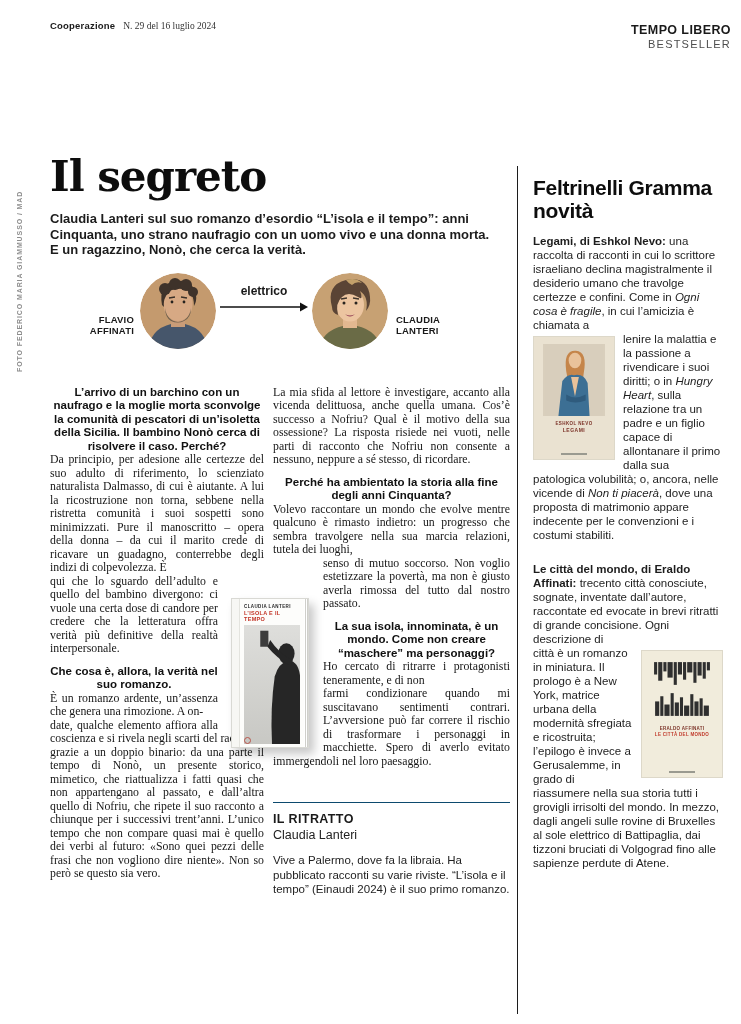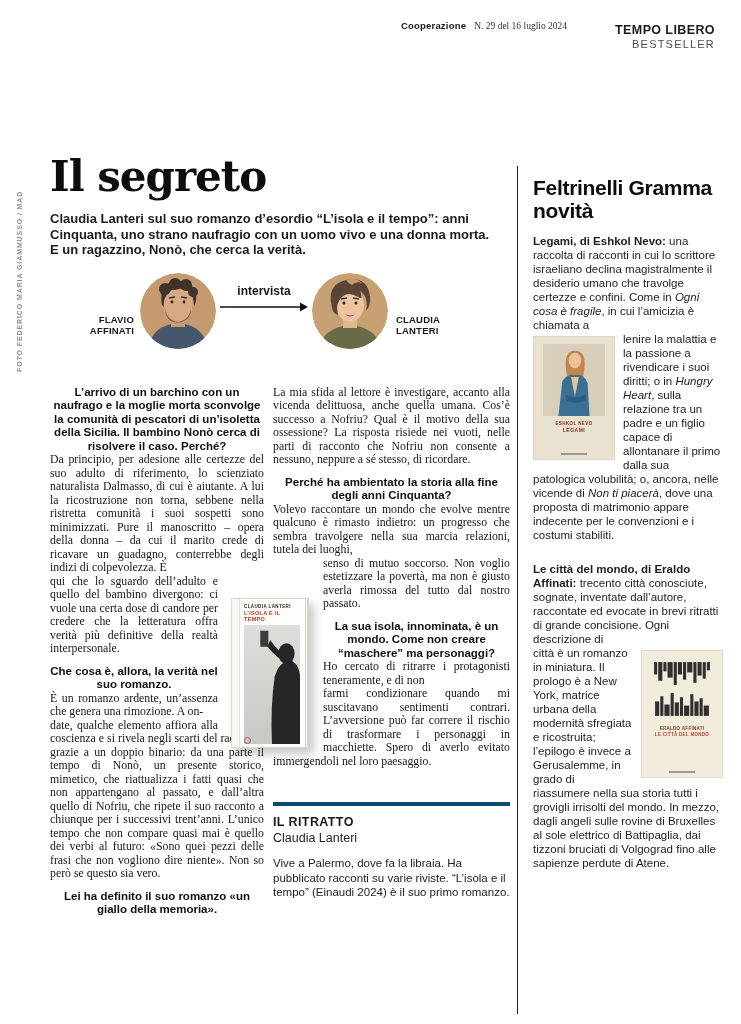--- a/index.html
+++ b/index.html
@@ -10,8 +10,8 @@
   }
 
   
-  .header { position:absolute; top:20px; left:50px; right:26px;
-            display:flex; justify-content:flex-end; align-items:flex-start;gap:16px; }
+  .header { position:absolute; top:20px; left:50px; right:10px;
+            display:flex; justify-content:space-between; align-items:flex-start; }
   .brand { font-size:9.5px; display:flex; gap:8px; align-items:baseline; }
   .brand .mag { font-weight:bold; letter-spacing:0.2px; }
   .brand .issue { color:#333;font-family:Liberation Serif, serif; }

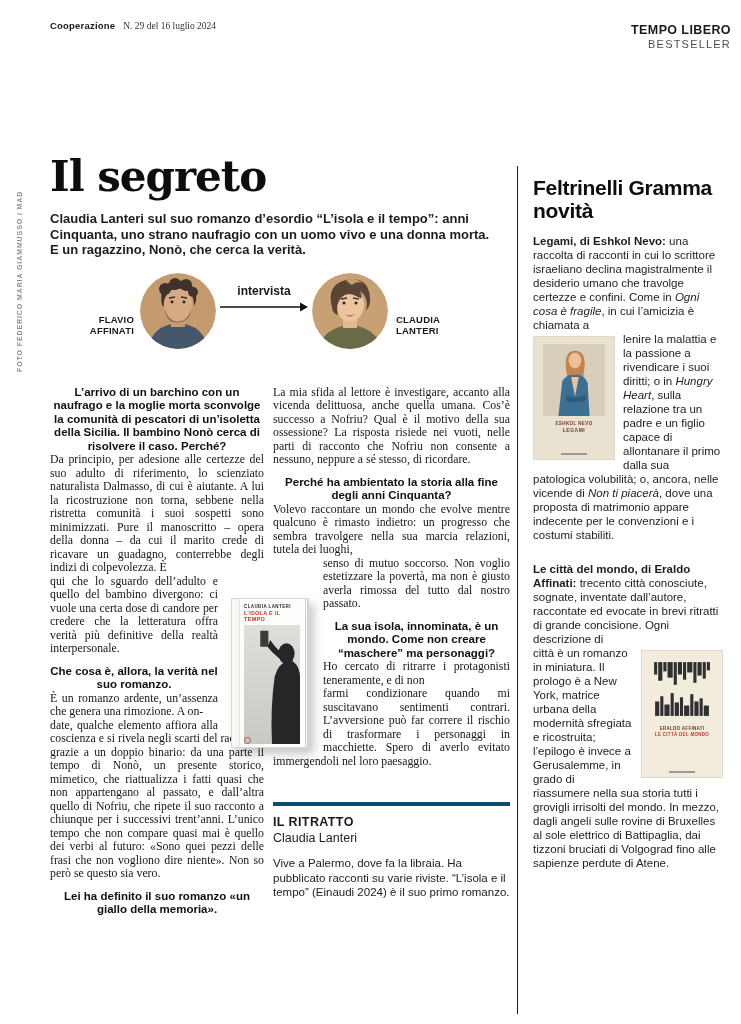--- a/index.html
+++ b/index.html
@@ -150,7 +150,7 @@
       </svg>
     </div>
 
-    <div class="iv-word">intervista</div>
+    <div class="iv-word">elettrico</div>
     <svg class="iv-arrow" width="88" height="12" viewBox="0 0 88 12">
       <line x1="0" y1="6" x2="80" y2="6" stroke="#111" stroke-width="1.4"></line>
       <polygon points="80,1.5 88,6 80,10.5" fill="#111"></polygon>

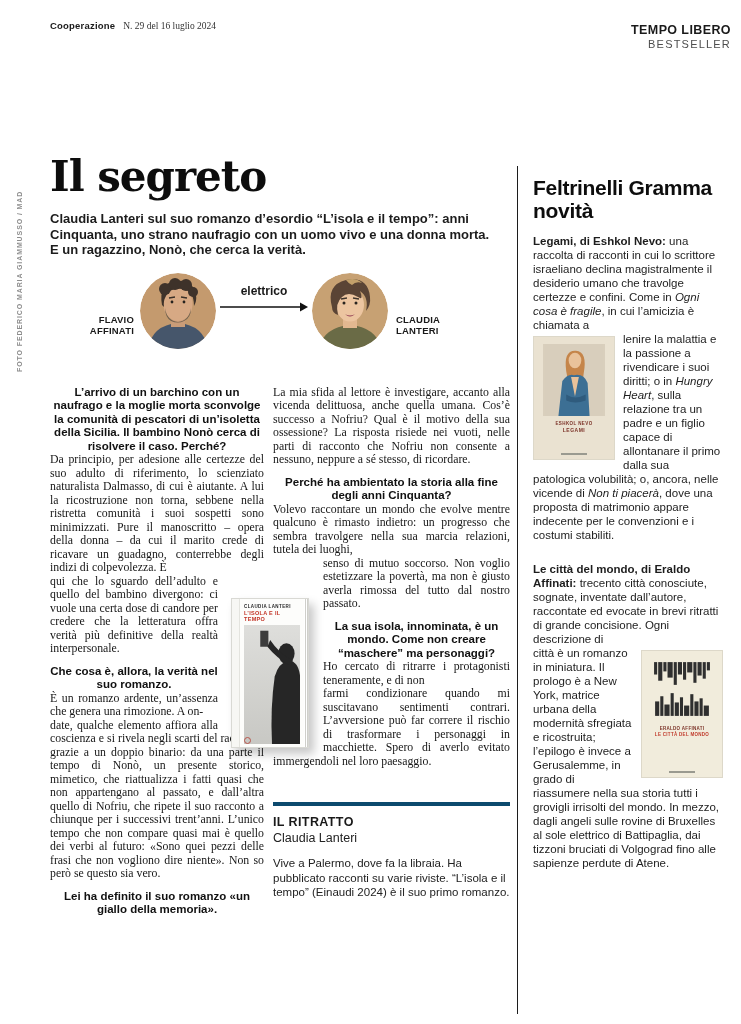--- a/index.html
+++ b/index.html
@@ -59,7 +59,7 @@
   .spacer-r { float:right; width:40px; height:150px; margin-left:6px; }
   .spacer-l { float:left; width:44px; height:185px; margin-right:6px; }
 
-  .ritratto { margin-top:34px; border-top:4px solid #0c4a6e; padding-top:9px; clear:both; }
+  .ritratto { margin-top:34px; border-top:1px solid #0c4a6e; padding-top:9px; clear:both; }
   .rit-head { font-size:12.5px; font-weight:bold; letter-spacing:0.4px; }
   .rit-name { font-size:12.5px; margin-top:2px; color:#222; }
   .rit-text { font-size:11.5px; line-height:14.5px; margin-top:11px; color:#222; }

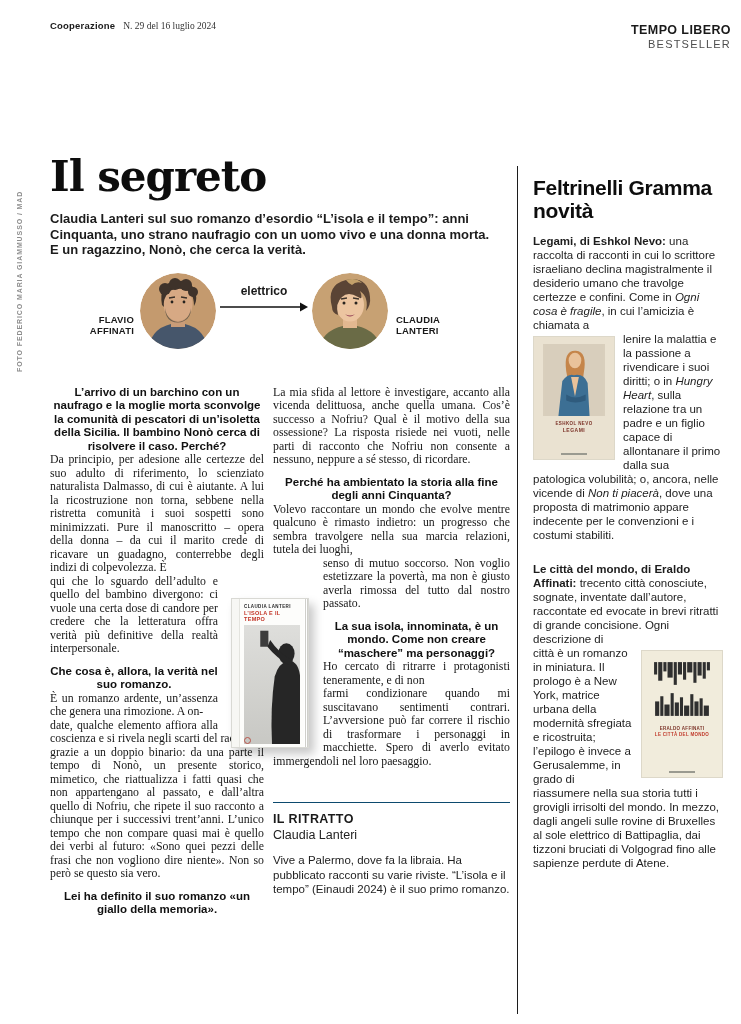--- a/index.html
+++ b/index.html
@@ -183,7 +183,6 @@
       <p class="q">Che cosa è, allora, la verità nel suo romanzo.</p>
       <p class="a">È un romanzo ardente, un’assenza che genera una rimozione. A on-</p>
       <p class="a">date, qualche elemento affiora alla coscienza e si rivela negli scarti del racconto, grazie a un doppio binario: da una parte il tempo di Nonò, un presente storico, mimetico, che riattualizza i fatti quasi che non appartengano al passato, e dall’altra quello di Nofriu, che ripete il suo racconto a chiunque per i successivi trent’anni. L’unico tempo che non compare quasi mai è quello dei verbi al futuro: «Sono quei pezzi delle frasi che non vogliono dire niente». Non so però se questo sia vero.</p>
-      <p class="q">Lei ha definito il suo romanzo «un giallo della memoria».</p>
     </div>
 
     <div class="col2">

